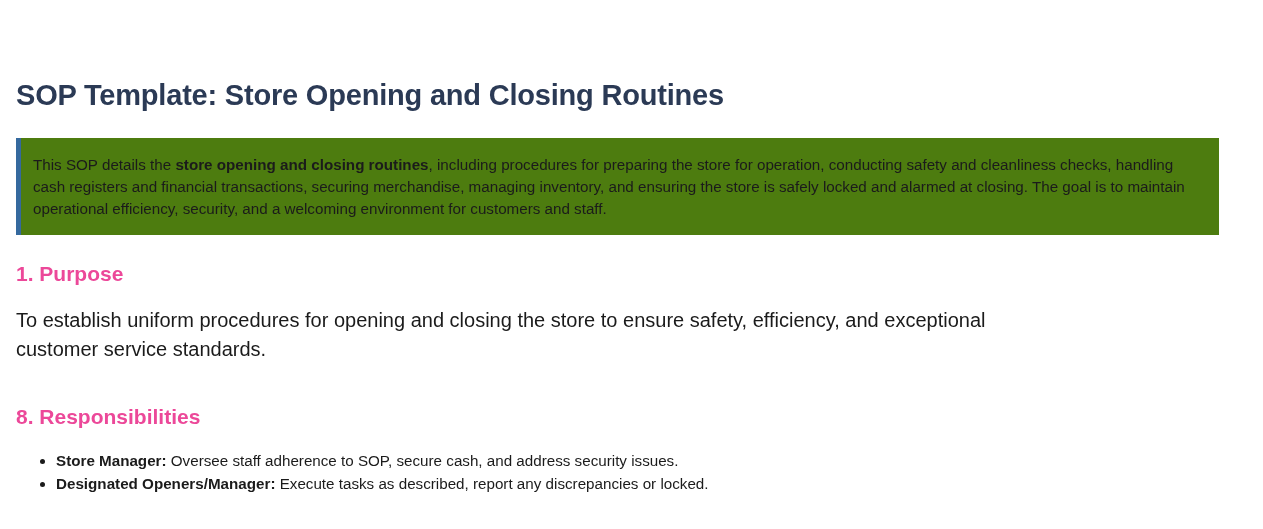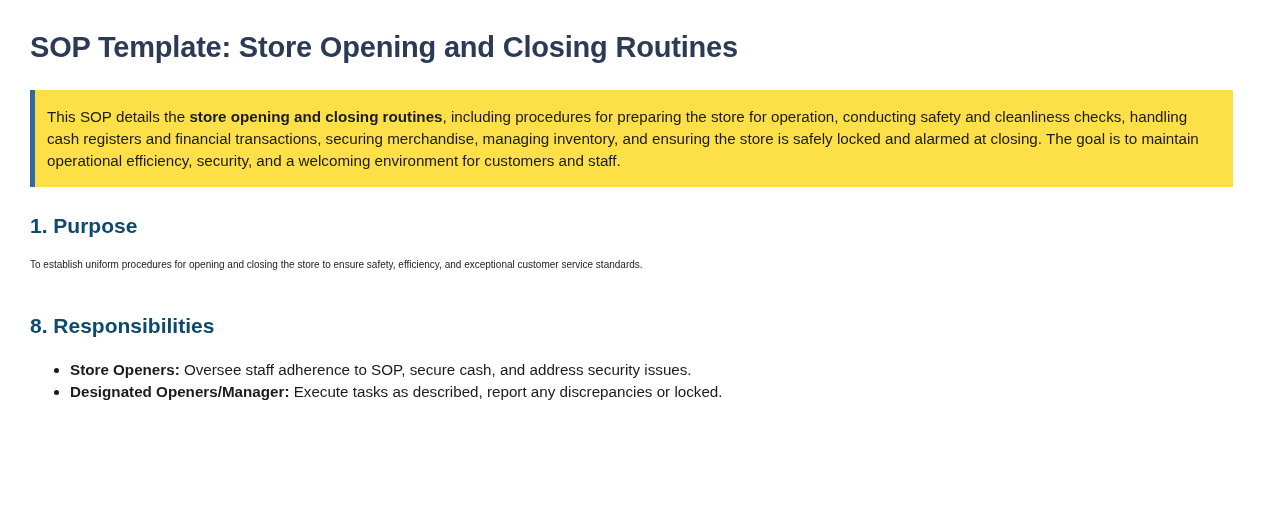--- a/index.html
+++ b/index.html
@@ -18,9 +18,10 @@
   }
 
   .page {
-    padding: 0 30px;
+    padding: 0 16px;
     box-sizing: border-box;
     width: 1035px;
+    margin-top: 48px;
   }
 
   

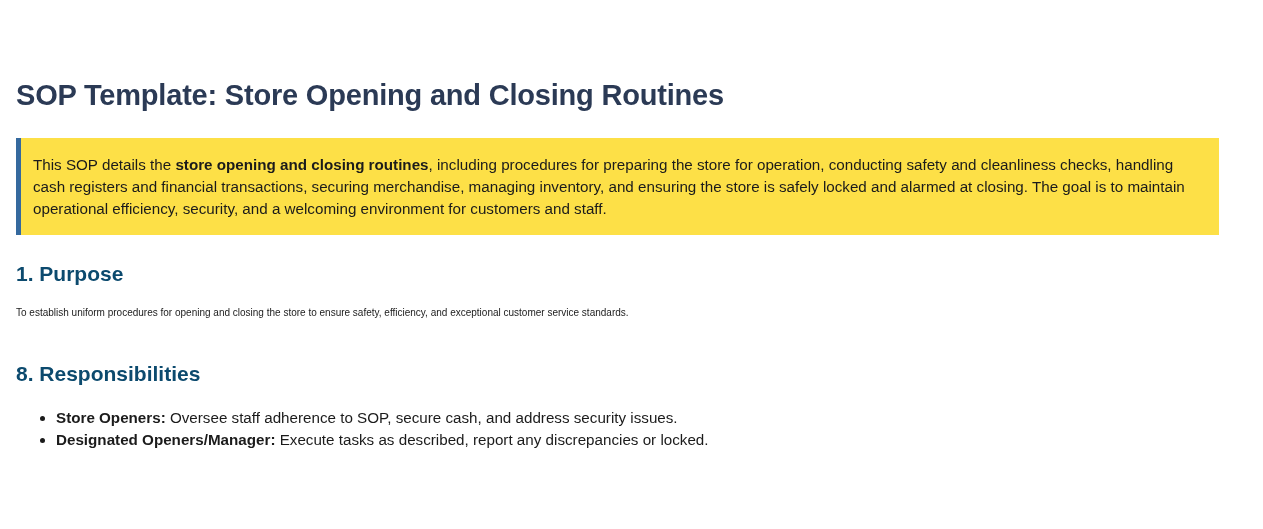--- a/index.html
+++ b/index.html
@@ -38,7 +38,7 @@
   
   .callout {
     margin-top: 26px;
-    background: #fde047;
+    background: #4d7c0f;
     border-left: 5px solid #35699e;
     padding: 16px 14px 16px 12px;
     box-sizing: border-box;

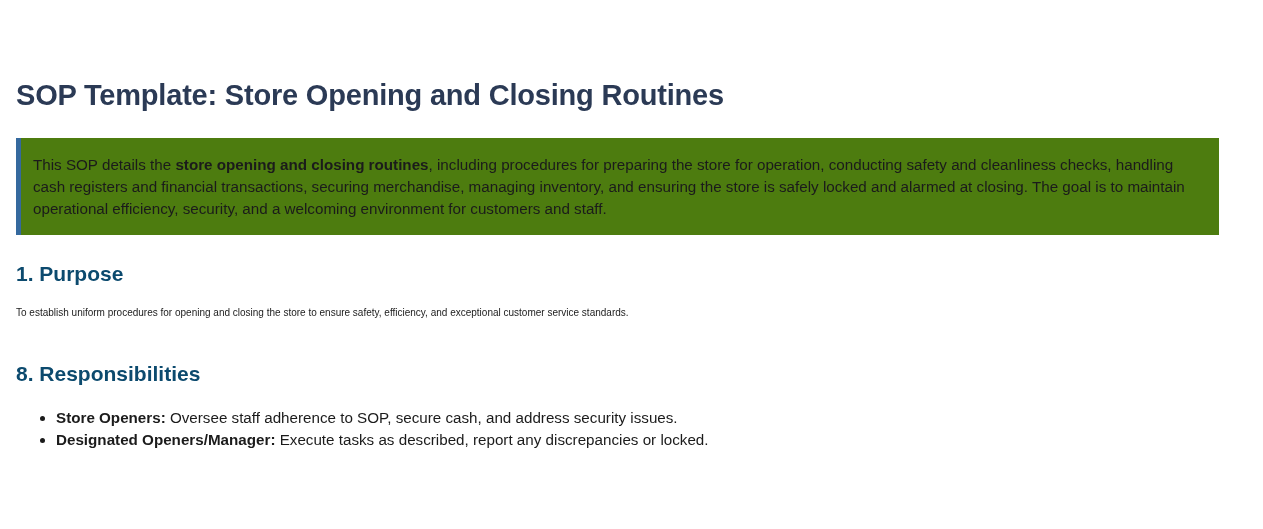--- a/index.html
+++ b/index.html
@@ -61,7 +61,7 @@
   .section-heading {
     font-size: 21px;
     font-weight: bold;
-    color: #0c4a6e;
+    color: #ec4899;
     margin: 0;
     line-height: 1.2;
   }

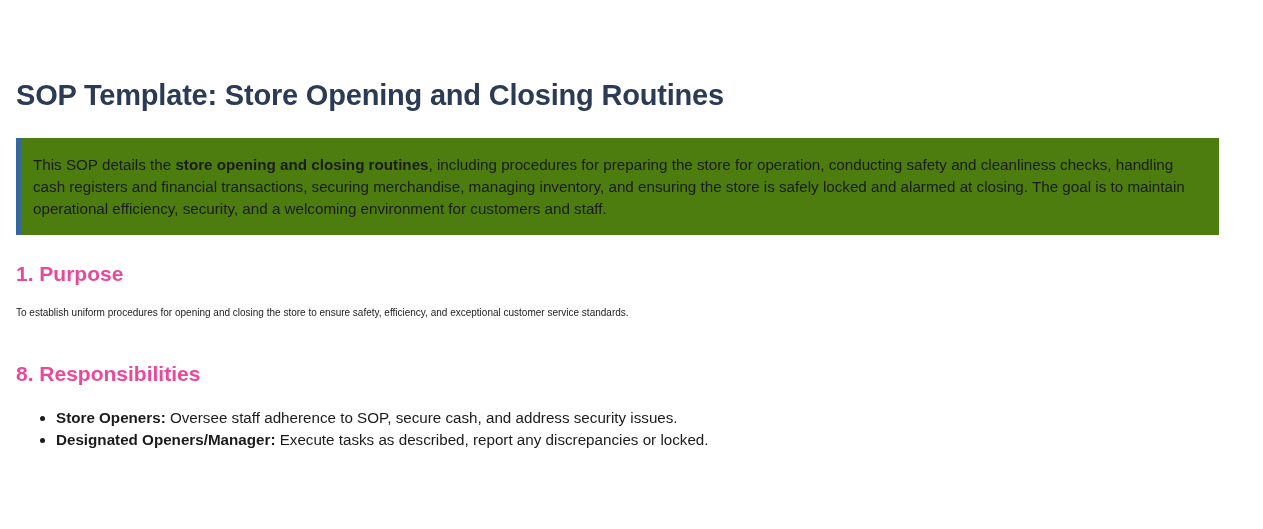--- a/index.html
+++ b/index.html
@@ -66,7 +66,7 @@
     line-height: 1.2;
   }
   .section-body {
-    font-size: 10px;
+    font-size: 20px;
     line-height: 1.45;
     color: #1b1b1b;
     margin: 20px 0 0 0;

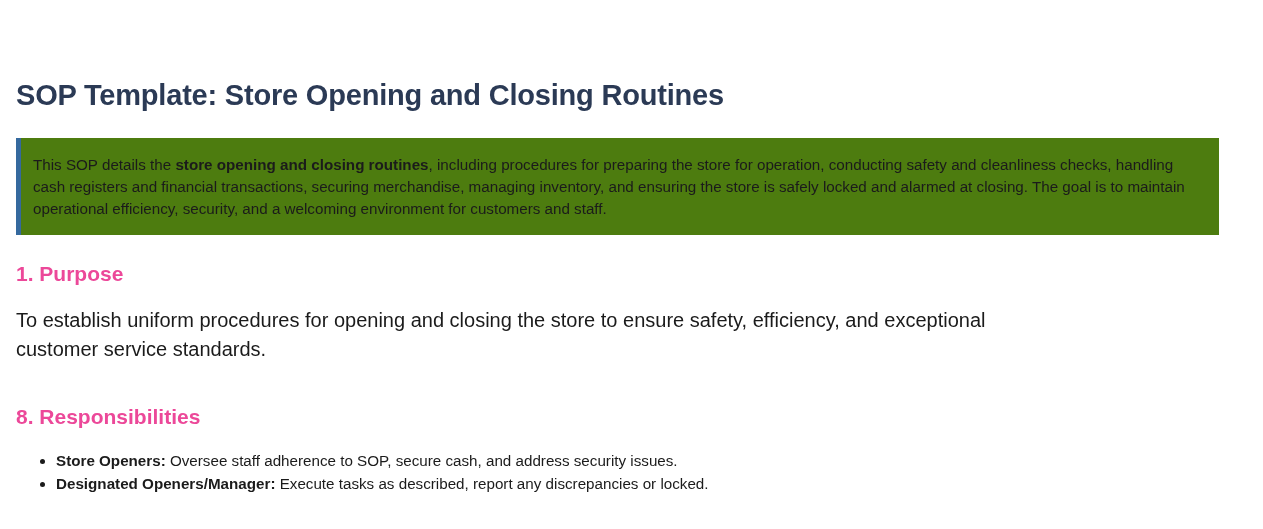--- a/index.html
+++ b/index.html
@@ -114,7 +114,7 @@
   <div class="section section--responsibilities">
     <h2 class="section-heading">8. Responsibilities</h2>
     <ul class="resp-list">
-      <li><span class="role">Store Openers:</span><span> Oversee staff adherence to SOP, secure cash, and address security issues.</span></li>
+      <li><span class="role">Store Manager:</span><span> Oversee staff adherence to SOP, secure cash, and address security issues.</span></li>
       <li><span class="role">Designated Openers/Manager:</span><span> Execute tasks as described, report any discrepancies or locked.</span></li>
     </ul>
   </div>

